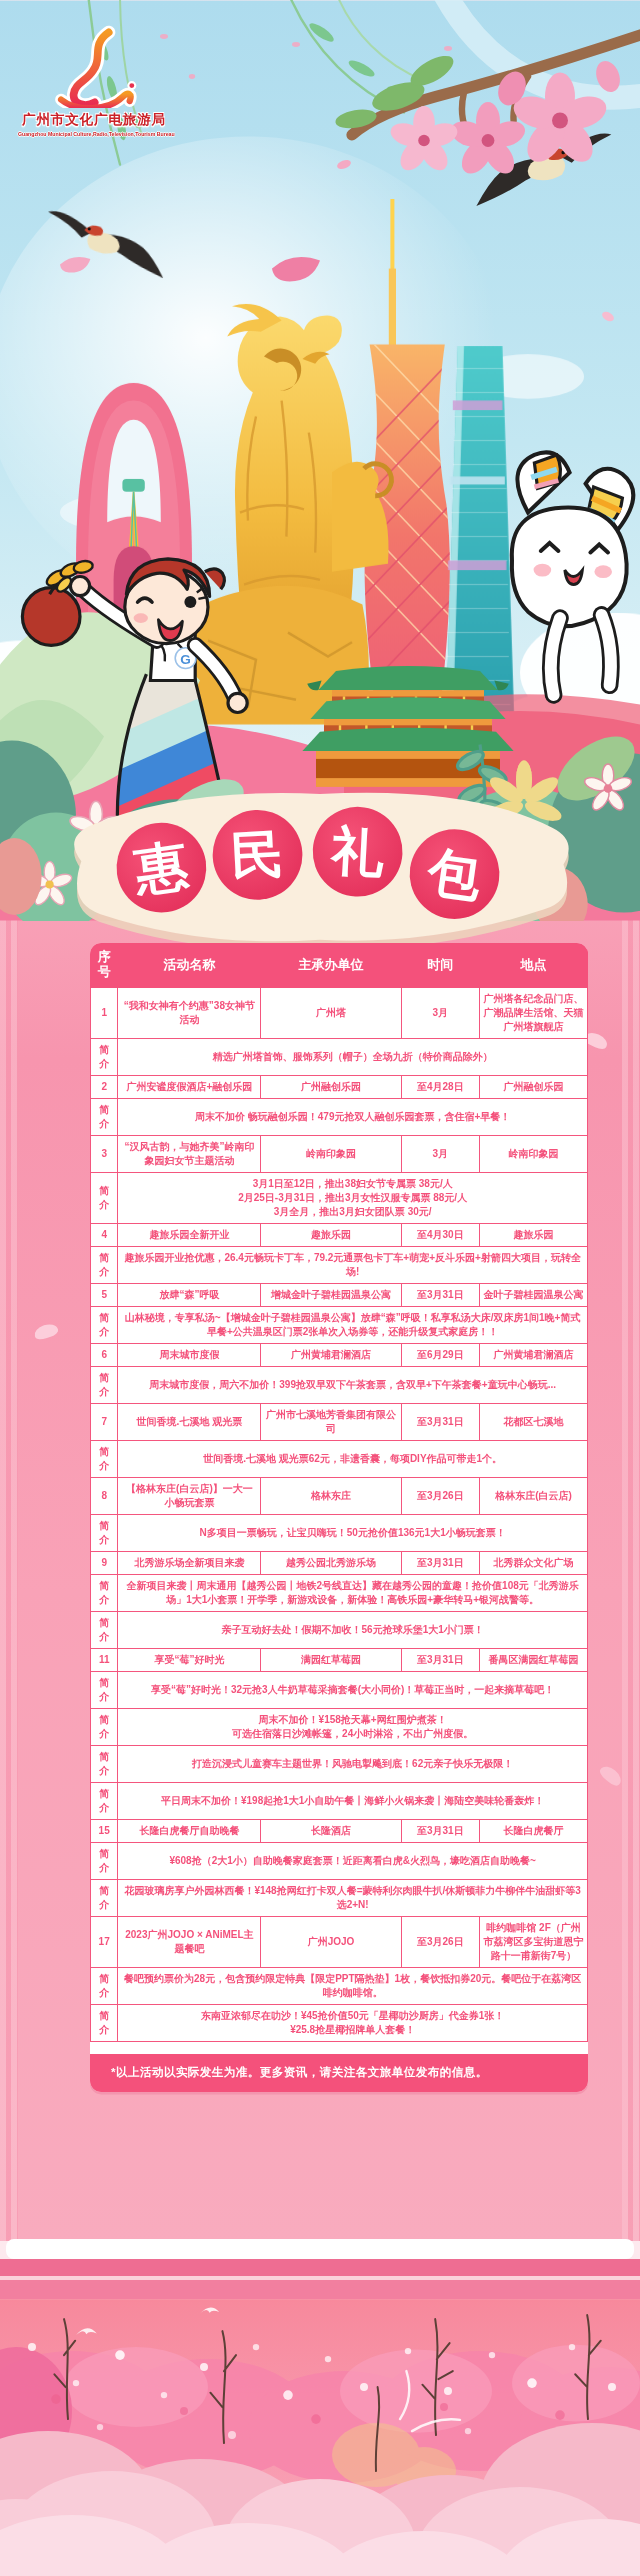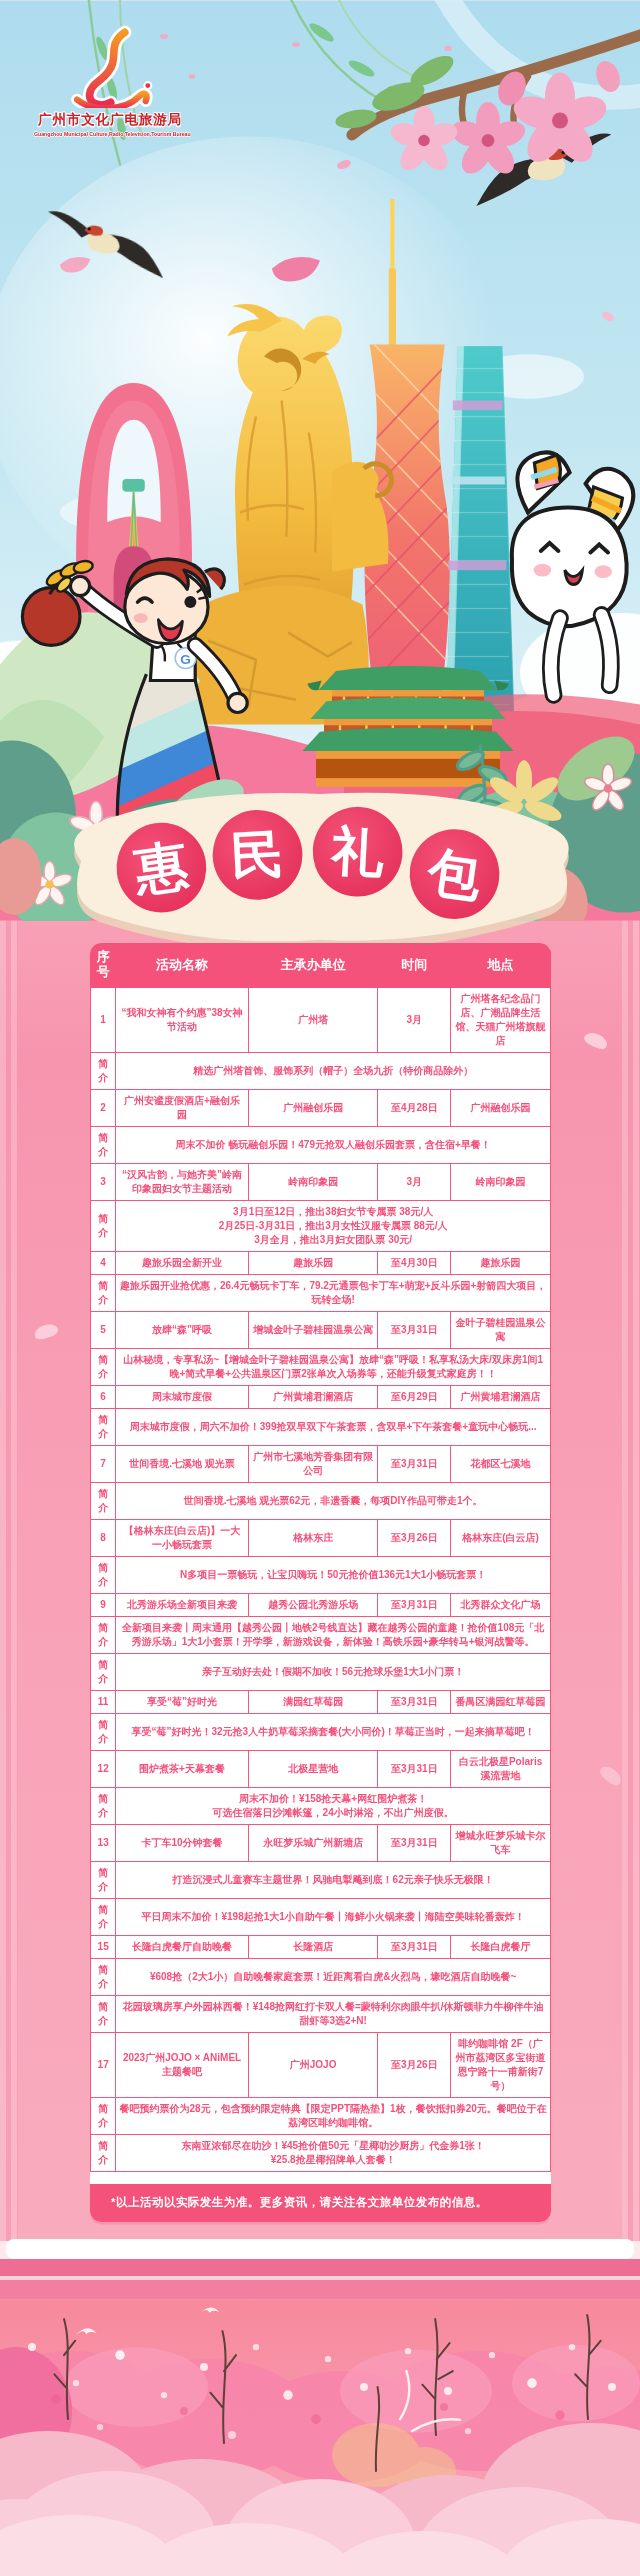--- a/index.html
+++ b/index.html
@@ -11,7 +11,7 @@
   .hero svg{display:block;}
 
   
-  .logo{position:absolute;top:24px;left:34px;width:152px;z-index:6;text-align:center;}
+  .logo{position:absolute;top:24px;left:18px;width:152px;z-index:6;text-align:center;}
   .logo .mark{margin:0 auto;}
   .logo .cn{font-size:13.6px;font-weight:700;color:#cb2128;letter-spacing:0.8px;white-space:nowrap;
     text-shadow:-0.8px -0.8px 0 #fff,0.8px -0.8px 0 #fff,-0.8px 0.8px 0 #fff,0.8px 0.8px 0 #fff,0 1.6px 1.6px rgba(255,255,255,.8);}

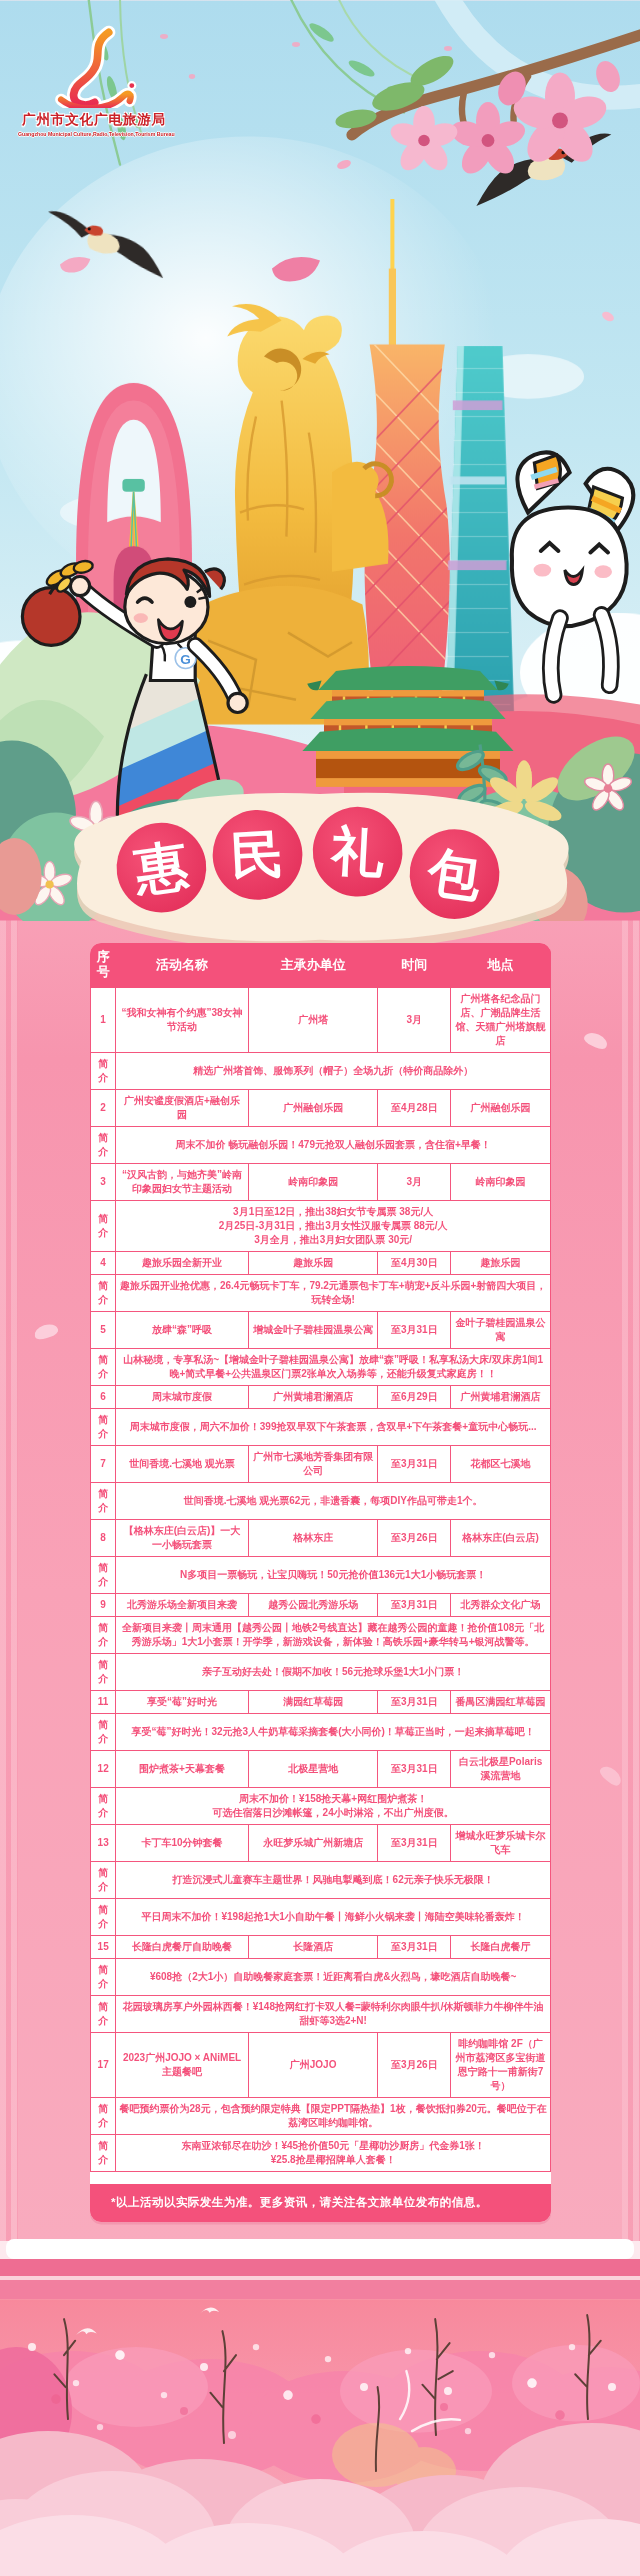--- a/index.html
+++ b/index.html
@@ -31,7 +31,7 @@
   .banner text{font-family:"Liberation Sans","DejaVu Sans",sans-serif;font-weight:700;}
 
   
-  .card{position:absolute;top:943px;left:90px;width:461px;z-index:5;background:#fff;border-radius:11.2px;overflow:hidden;
+  .card{position:absolute;top:943px;left:90px;width:498px;z-index:5;background:#fff;border-radius:11.2px;overflow:hidden;
     box-shadow:0 2.4px 0 rgba(228,93,130,.25);}
   table.act{width:100%;border-collapse:collapse;table-layout:fixed;}
   table.act th,table.act td{border:1.6px solid #f4567e;text-align:center;vertical-align:middle;word-break:break-word;}

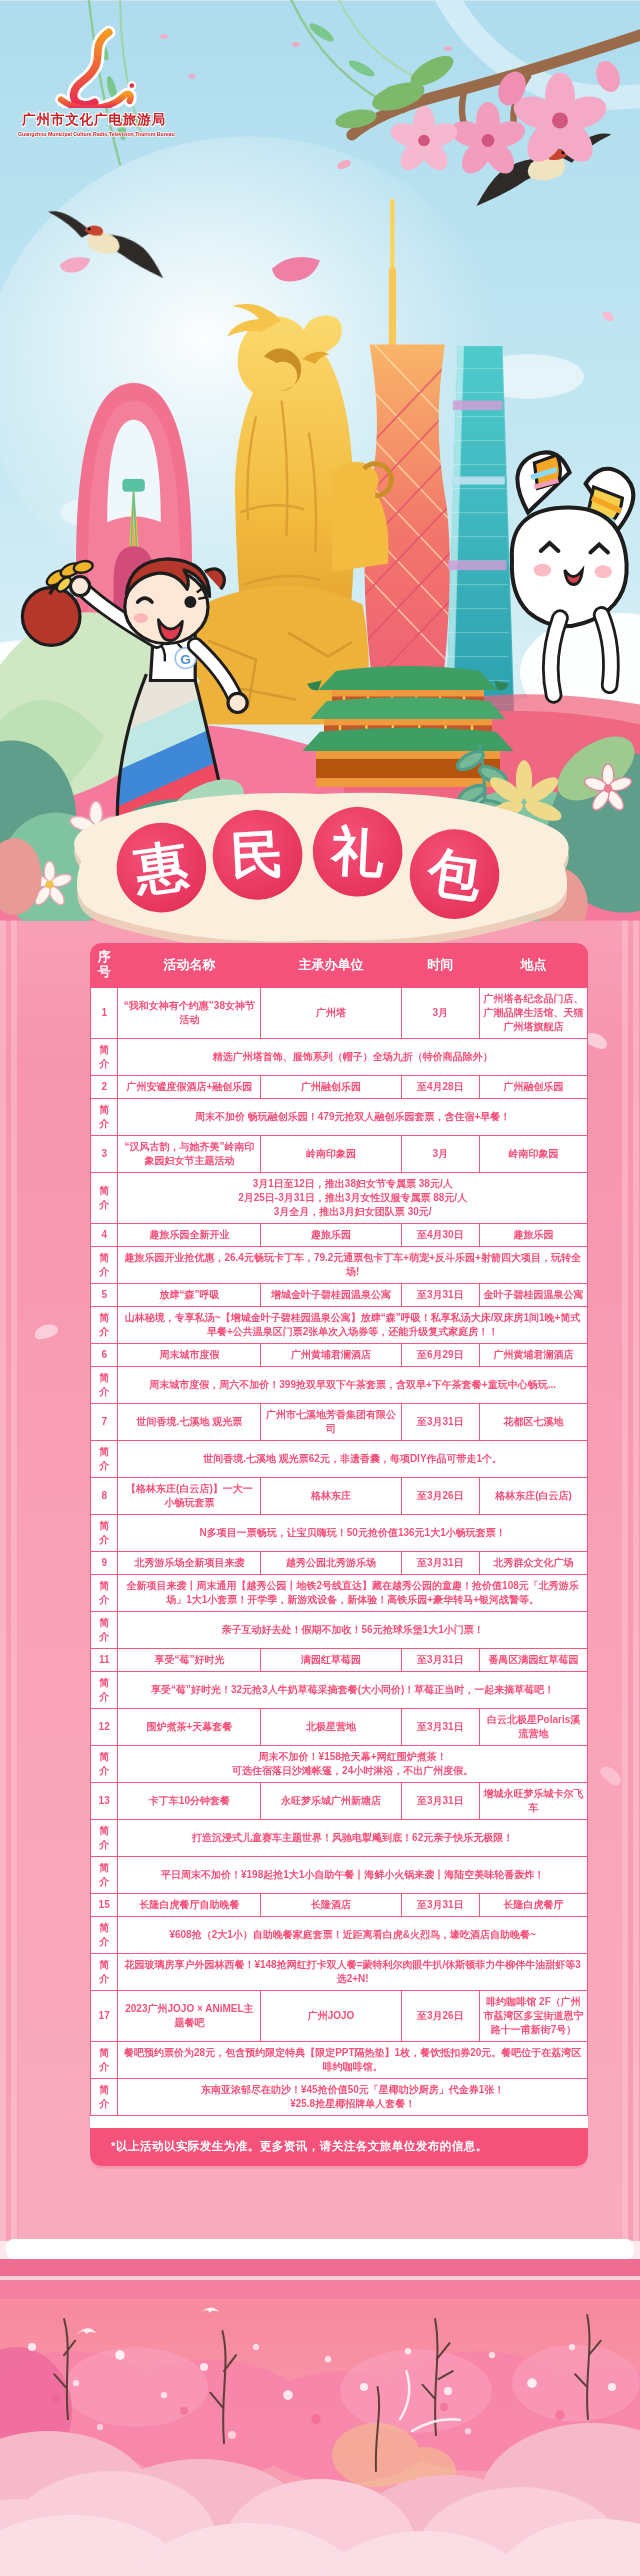--- a/index.html
+++ b/index.html
@@ -661,13 +661,6 @@
             <td class="cell-intro-text" colspan="4">享受“莓”好时光！32元抢3人牛奶草莓采摘套餐(大小同价)！草莓正当时，一起来摘草莓吧！</td>
           </tr>
           <tr>
-            <td class="cell-no">12</td>
-            <td class="cell-name">围炉煮茶+天幕套餐</td>
-            <td class="cell-org">北极星营地</td>
-            <td class="cell-time">至3月31日</td>
-            <td class="cell-place">白云北极星Polaris溪流营地</td>
-          </tr>
-          <tr>
             <td class="cell-intro-label">简介</td>
             <td class="cell-intro-text" colspan="4">周末不加价！¥158抢天幕+网红围炉煮茶！
 可选住宿落日沙滩帐篷，24小时淋浴，不出广州度假。</td>

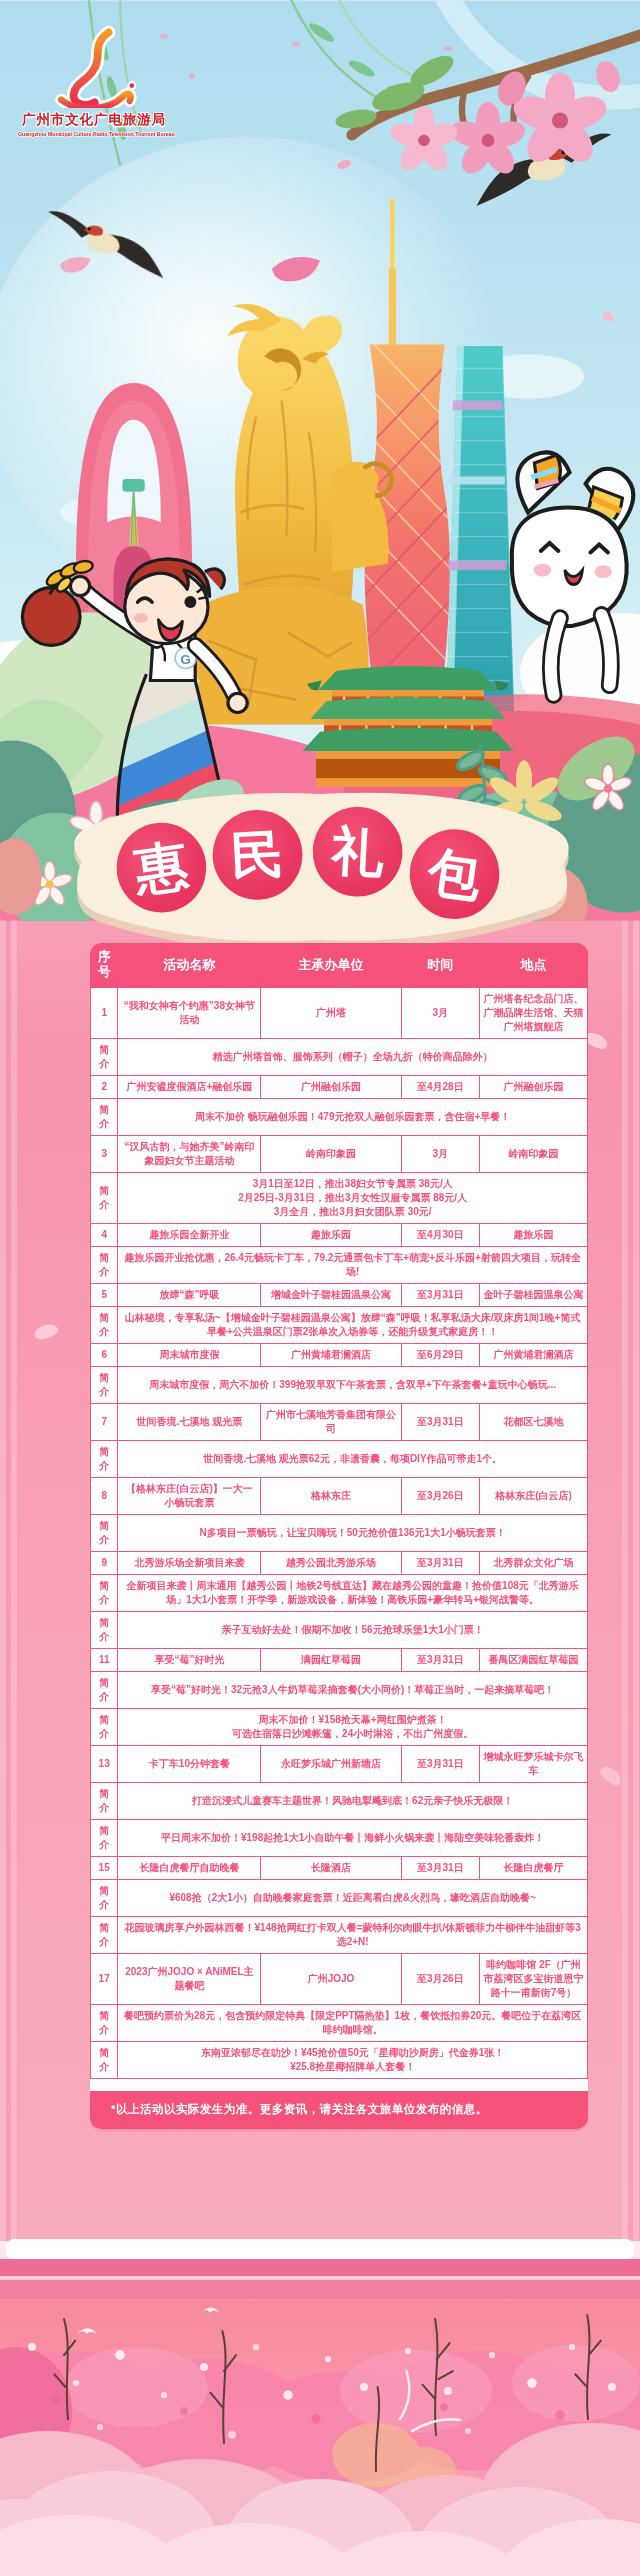--- a/index.html
+++ b/index.html
@@ -666,13 +666,6 @@
 可选住宿落日沙滩帐篷，24小时淋浴，不出广州度假。</td>
           </tr>
           <tr>
-            <td class="cell-no">13</td>
-            <td class="cell-name">卡丁车10分钟套餐</td>
-            <td class="cell-org">永旺梦乐城广州新塘店</td>
-            <td class="cell-time">至3月31日</td>
-            <td class="cell-place">增城永旺梦乐城卡尔飞车</td>
-          </tr>
-          <tr>
             <td class="cell-intro-label">简介</td>
             <td class="cell-intro-text" colspan="4">打造沉浸式儿童赛车主题世界！风驰电掣飚到底！62元亲子快乐无极限！</td>
           </tr>

